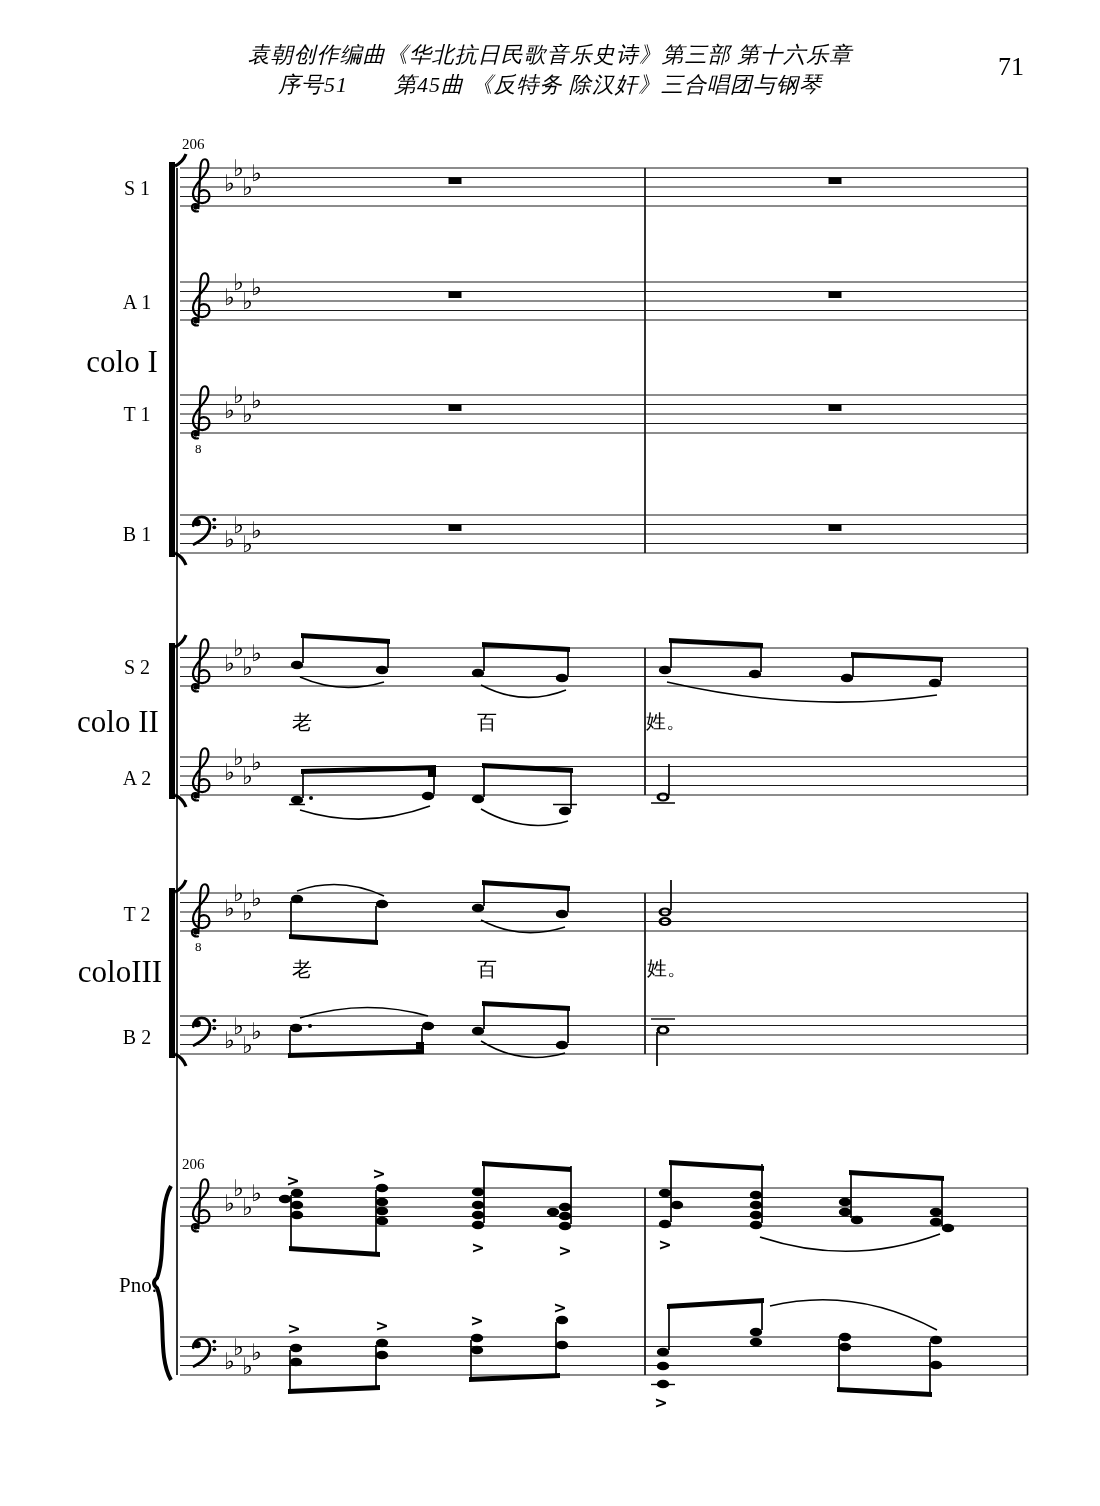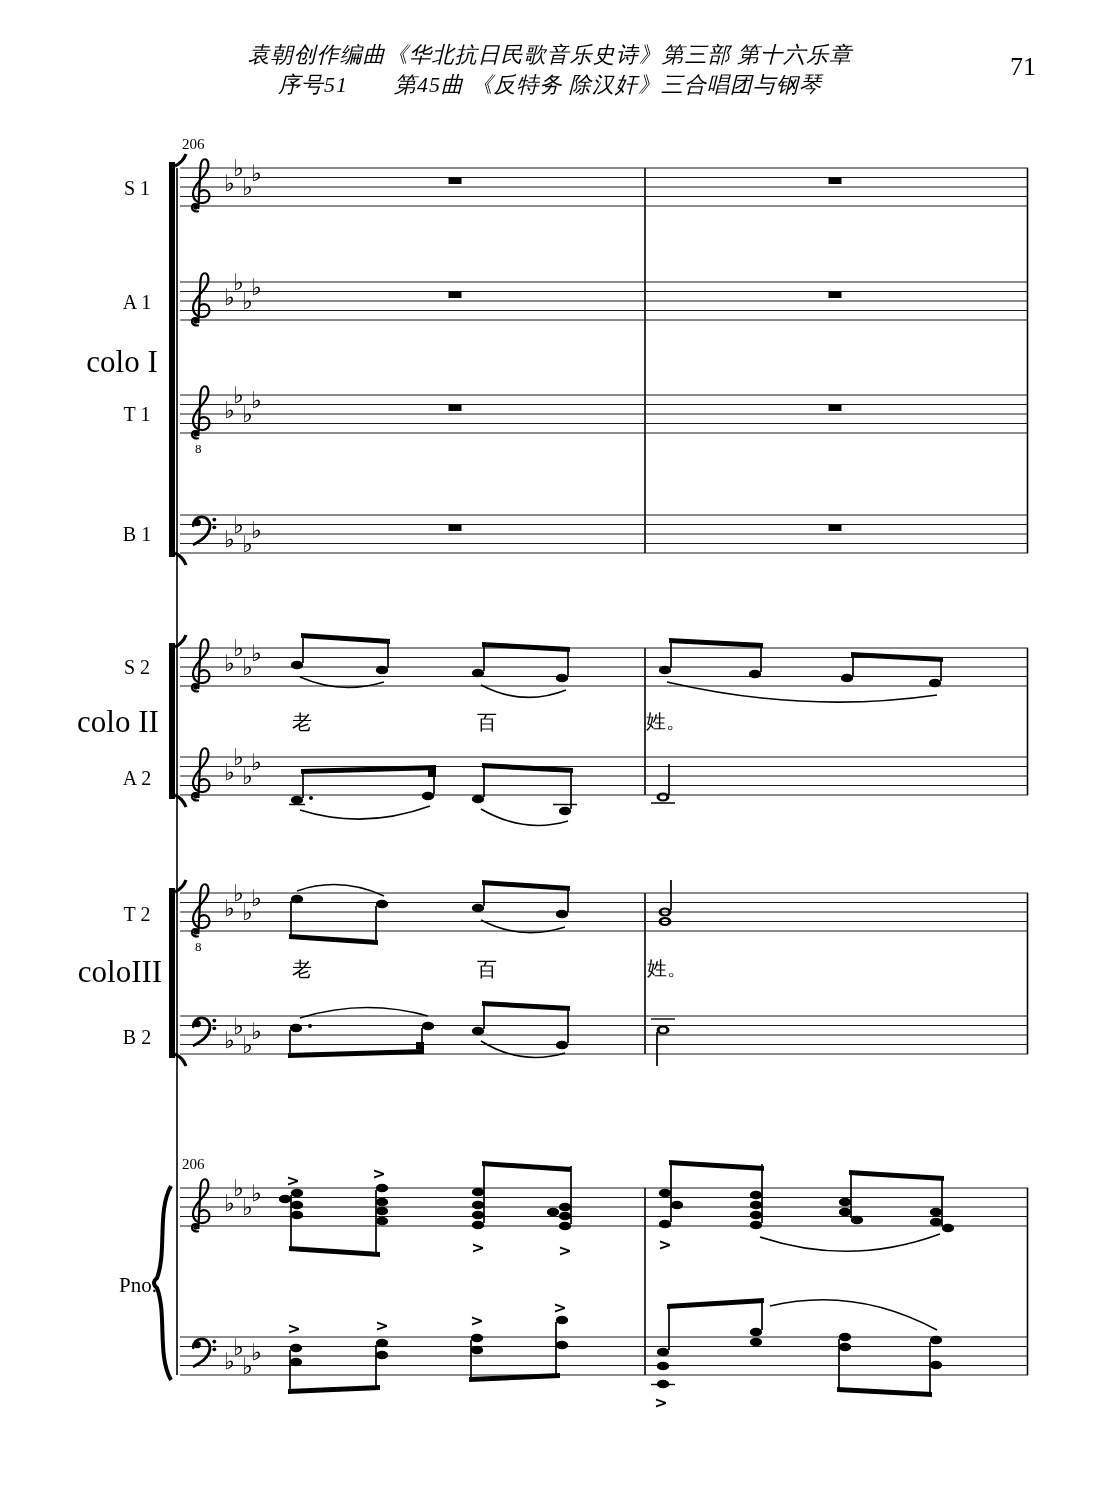--- a/index.html
+++ b/index.html
@@ -9,7 +9,7 @@
        letter-spacing:1px;white-space:nowrap;font-style:italic;}
   .hdr1{top:40px;}
   .hdr2{top:70px;}
-  .pageno{position:absolute;top:52px;right:64px;font-size:26px;}
+  .pageno{position:absolute;top:52px;right:76px;font-size:26px;}
   svg{position:absolute;left:0;top:0;}
   text{fill:#000;}
   .lbl{font:20px "Liberation Serif",serif;}

